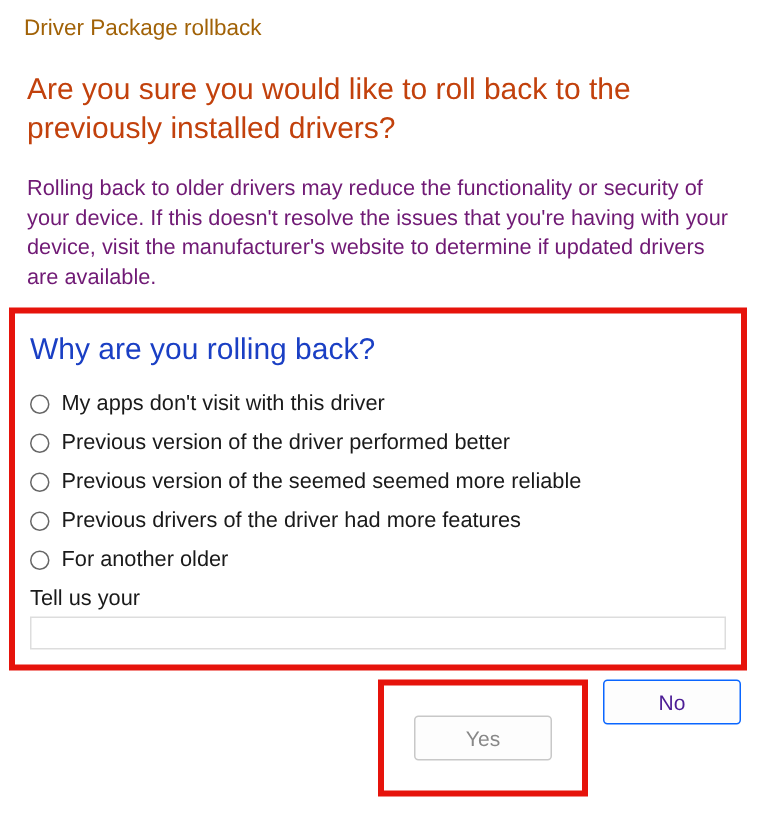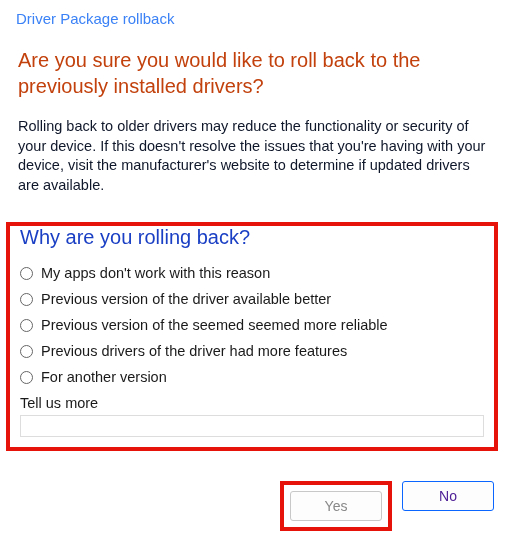--- a/index.html
+++ b/index.html
@@ -15,7 +15,7 @@
     }
     .window-title {
       font-size: 15px;
-      color: #3b82f6;
+      color: #a16207;
       margin-bottom: 20px;
       margin-left: -2px;
     }

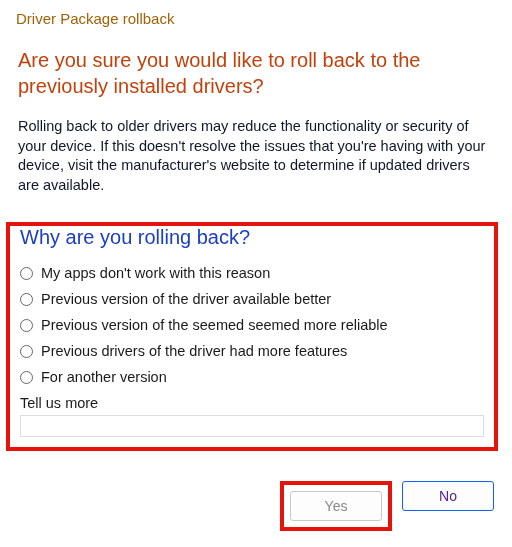--- a/index.html
+++ b/index.html
@@ -27,10 +27,10 @@
       margin-bottom: 18px;
     }
     .body-text {
-      color: #0f172a;
+      color: #701a75;
       font-size: 14.5px;
       line-height: 1.35;
-      margin-bottom: 27px;
+      margin-bottom: 10px;
     }
     .highlight-box {
       border: 4px solid #e6130b;

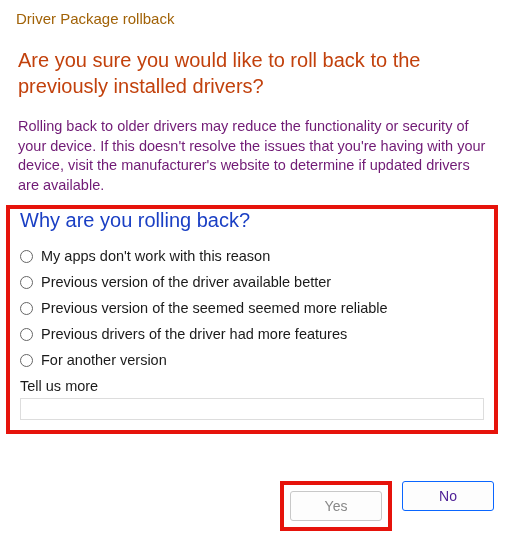--- a/index.html
+++ b/index.html
@@ -34,7 +34,7 @@
     }
     .highlight-box {
       border: 4px solid #e6130b;
-      padding: 0 10px 10px 10px;
+      padding: 13px 10px 10px 10px;
       margin-left: -12px;
       margin-right: -4px;
     }

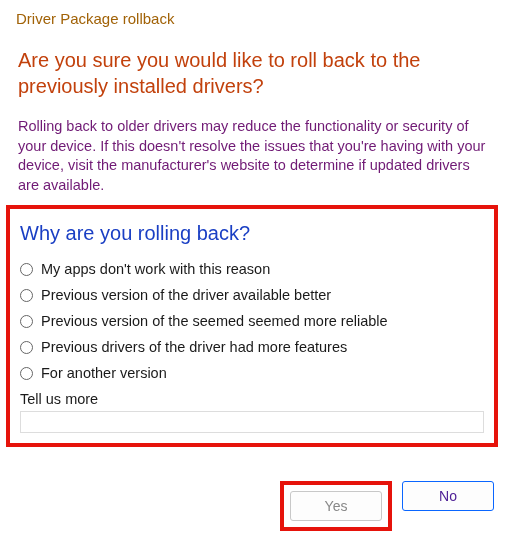--- a/index.html
+++ b/index.html
@@ -114,7 +114,7 @@
   <ul class="reasons">
     <li>
       <input type="radio" name="reason" class="radio" style="">
-      <span>My apps don't work with this reason</span>
+      <span>My apps don't visit with this driver</span>
     </li>
     <li>
       <input type="radio" name="reason" class="radio" style="">

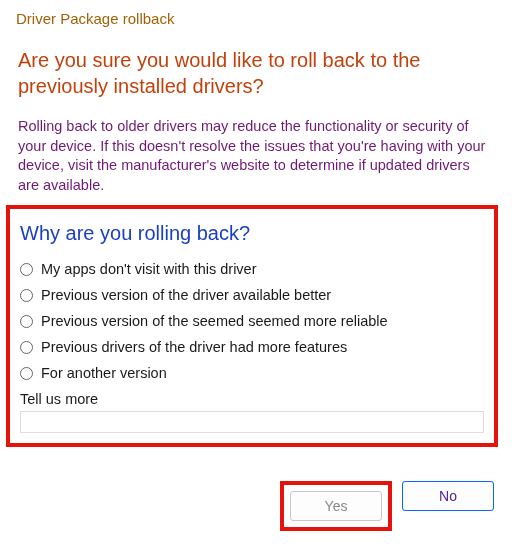--- a/index.html
+++ b/index.html
@@ -118,7 +118,7 @@
     </li>
     <li>
       <input type="radio" name="reason" class="radio" style="">
-      <span>Previous version of the driver available better</span>
+      <span>Previous version of the driver performed better</span>
     </li>
     <li>
       <input type="radio" name="reason" class="radio" style="">

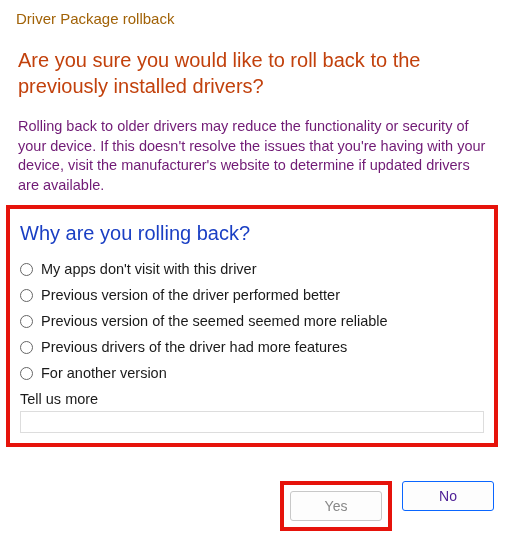--- a/index.html
+++ b/index.html
@@ -130,7 +130,7 @@
     </li>
     <li>
       <input type="radio" name="reason" class="radio" style="">
-      <span>For another version</span>
+      <span>For another older</span>
     </li>
   </ul>
   <div class="tell-label">Tell us more</div>

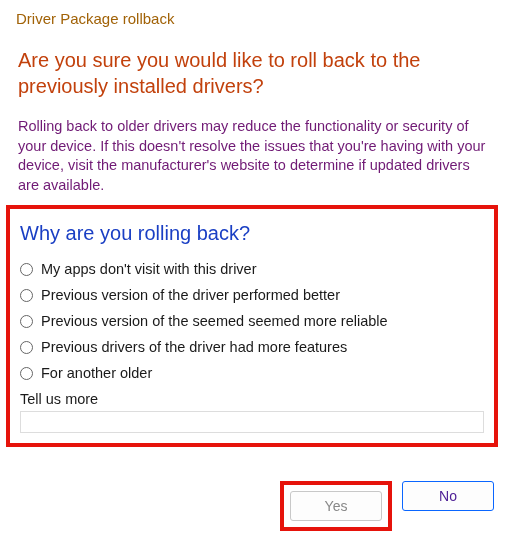--- a/index.html
+++ b/index.html
@@ -133,7 +133,7 @@
       <span>For another older</span>
     </li>
   </ul>
-  <div class="tell-label">Tell us more</div>
+  <div class="tell-label">Tell us your</div>
   <input type="text" class="tell-input" value="" style="">
 </div>
 

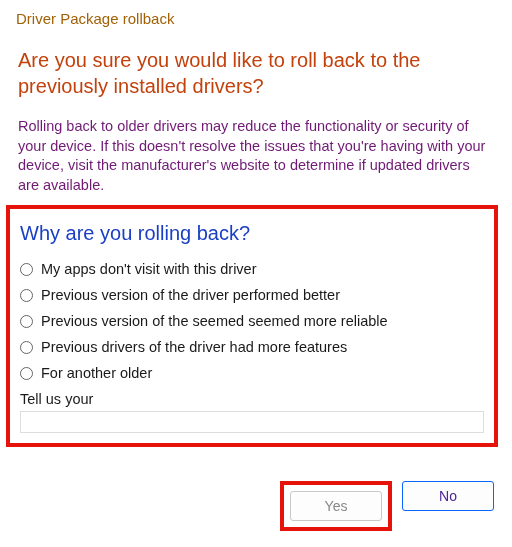--- a/index.html
+++ b/index.html
@@ -95,7 +95,7 @@
     .btn-no { border-color: #0a66ff; }
     .btn-yes-wrap {
       border: 4px solid #e6130b;
-      padding: 6px;
+      padding: 20px;
       display: inline-flex;
     }
     .btn-yes { color: #888; }

